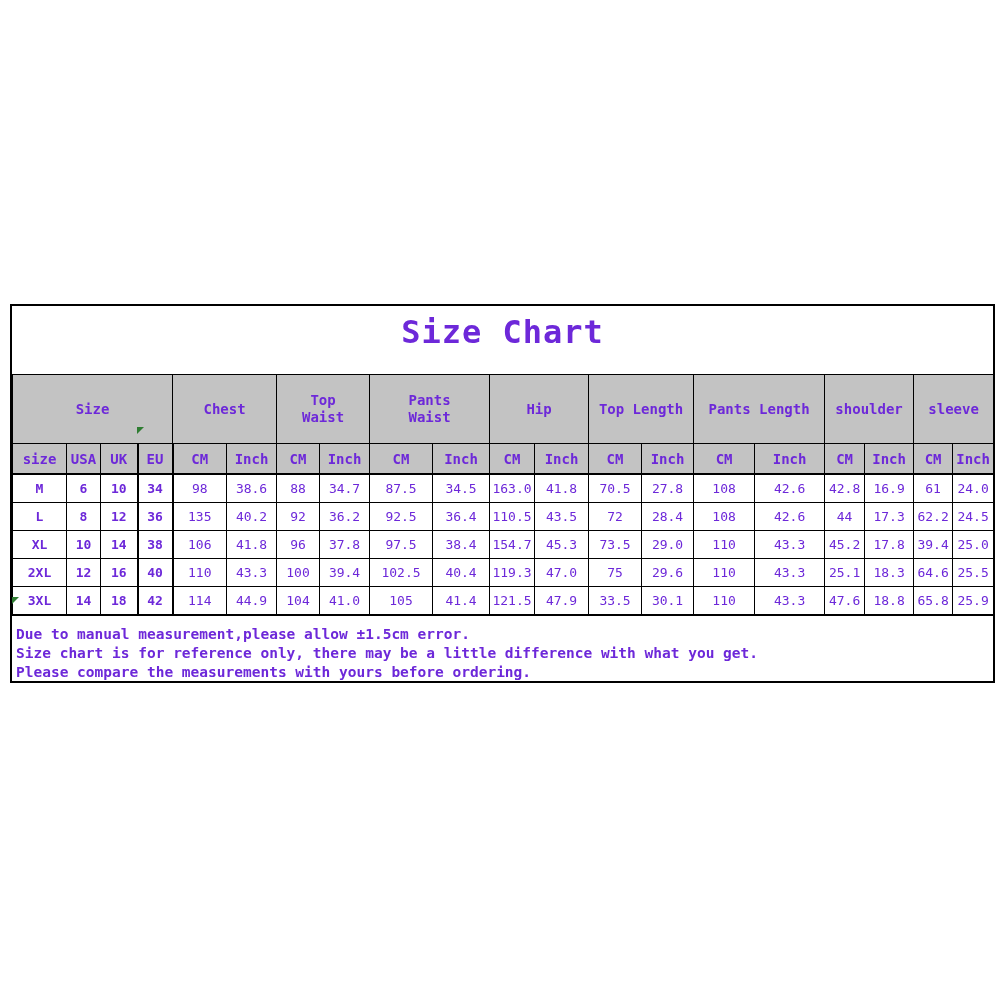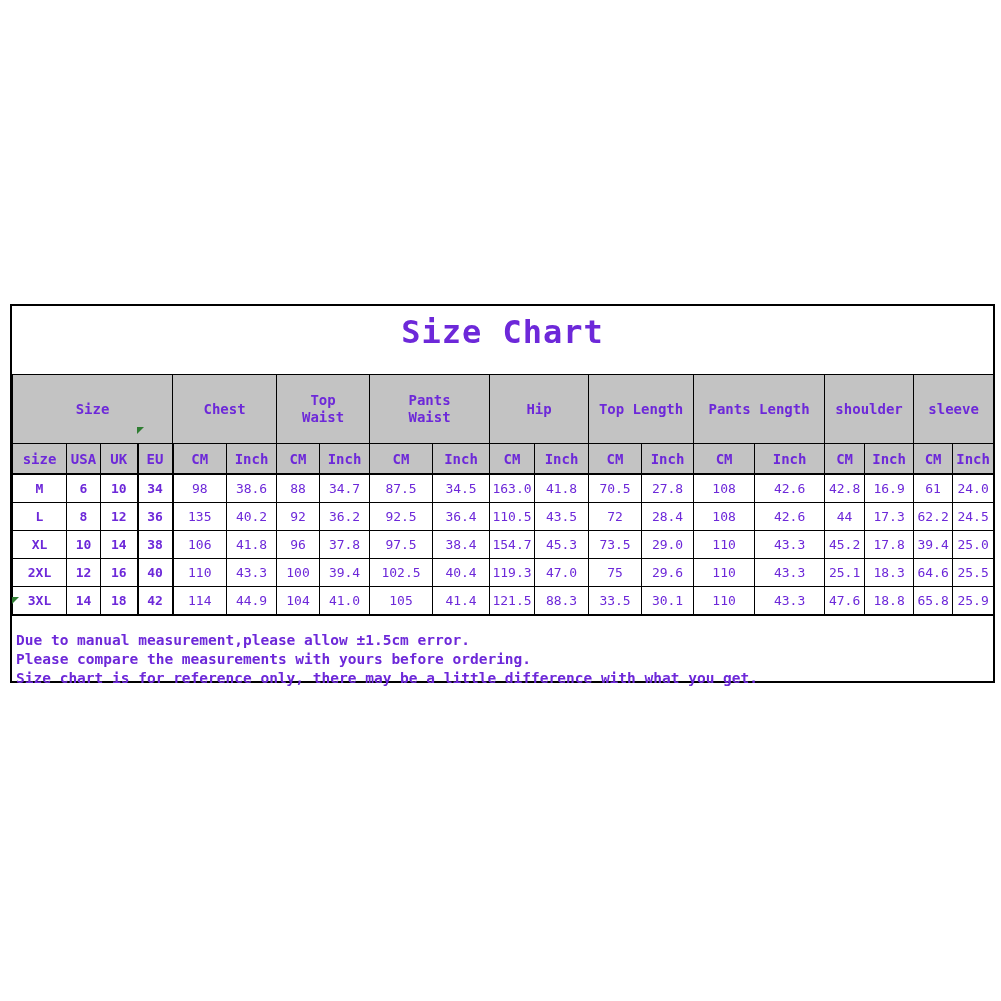--- a/index.html
+++ b/index.html
@@ -195,7 +195,7 @@
           <td>105</td>
           <td>41.4</td>
           <td>121.5</td>
-          <td>88.3</td>
+          <td>47.9</td>
           <td>33.5</td>
           <td>30.1</td>
           <td>110</td>

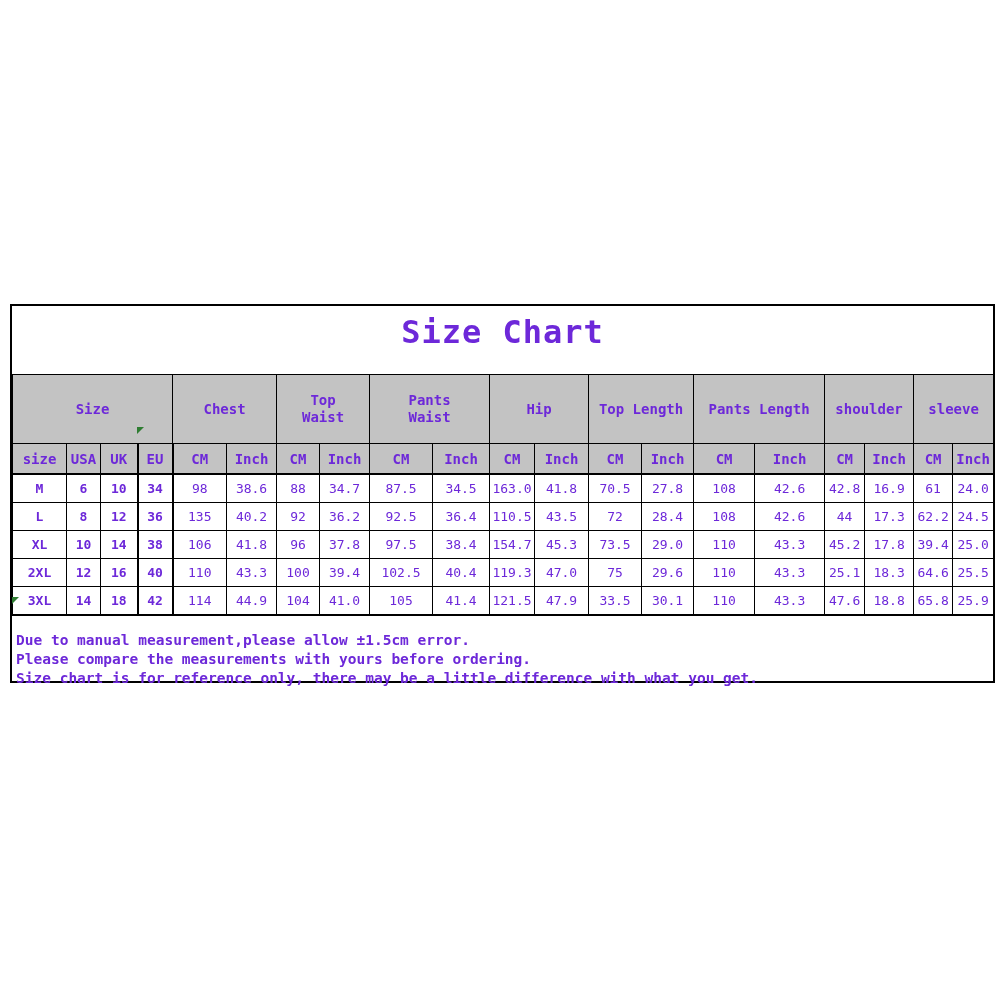--- a/index.html
+++ b/index.html
@@ -20,7 +20,7 @@
   tbody td.b{font-weight:700;}
   .eu{border-left-width:2px;border-right-width:2px;}
   tbody tr:last-child td{border-bottom-width:2px;}
-  .notes{padding:15px 4px 0 4px;font-size:14.5px;font-weight:700;line-height:19px;
+  .notes{padding:9px 4px 0 4px;font-size:14.5px;font-weight:700;line-height:19px;
          white-space:nowrap;}
   .tri{position:absolute;width:0;height:0;border-top:7px solid #2e7d32;
        border-right:7px solid transparent;}

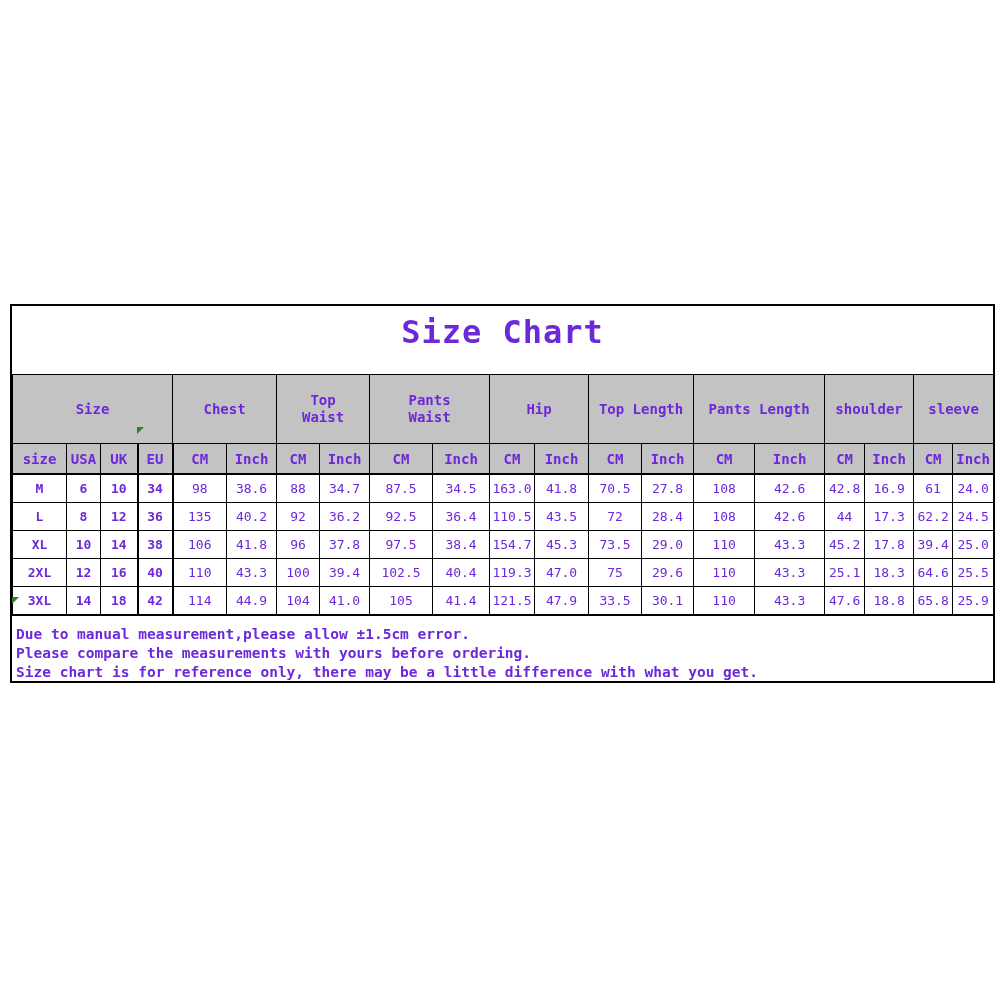--- a/index.html
+++ b/index.html
@@ -210,8 +210,8 @@
 
     <div class="notes">
       <div>Due to manual measurement,please allow ±1.5cm error.</div>
+      <div>Size chart is for reference only, there may be a little difference with what you get.</div>
       <div>Please compare the measurements with yours before ordering.</div>
-      <div>Size chart is for reference only, there may be a little difference with what you get.</div>
     </div>
 
     <span class="tri tri-eu"></span>

